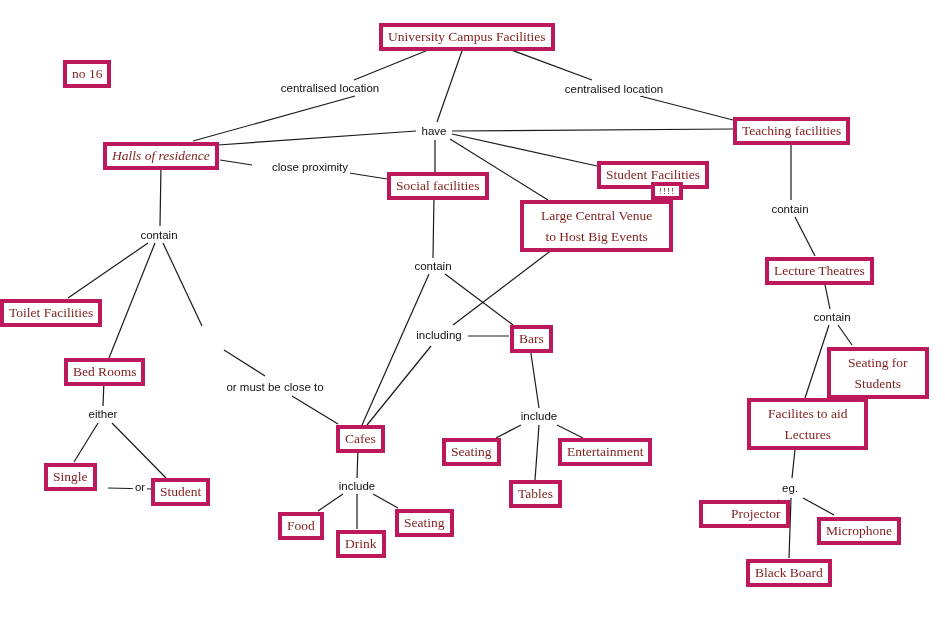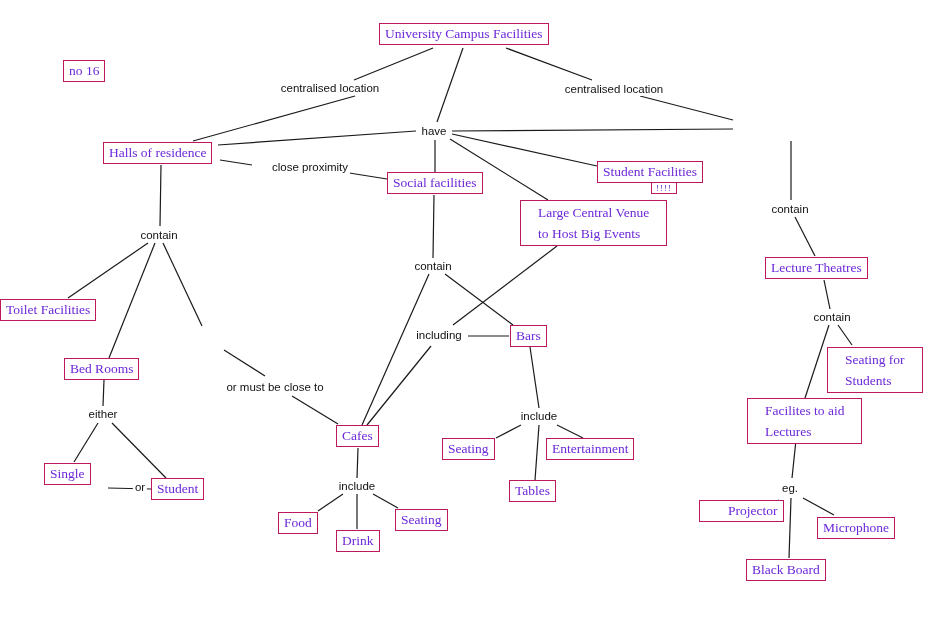--- a/index.html
+++ b/index.html
@@ -8,10 +8,10 @@
     svg#links line { stroke:#1a1a1a; stroke-width:1.2; }
     .concept {
       position:absolute; box-sizing:border-box;
-      border:1px solid #be185d; background:#fff;
+      border:4px solid #be185d; background:#fff;
       font-family:"Liberation Serif","DejaVu Serif",serif;
-      font-size:13.5px; color:#6d28d9; line-height:20px;
-      padding:0 5px; white-space:nowrap; 
+      font-size:13.5px; color:#7f1d1d; line-height:20px;
+      padding:0 5px; white-space:nowrap; text-align:center;
     }
     .concept.multi { line-height:21px; padding:1px 17px; }
     .concept.small { font-size:9px; line-height:10px; padding:0 4px; letter-spacing:1px; }

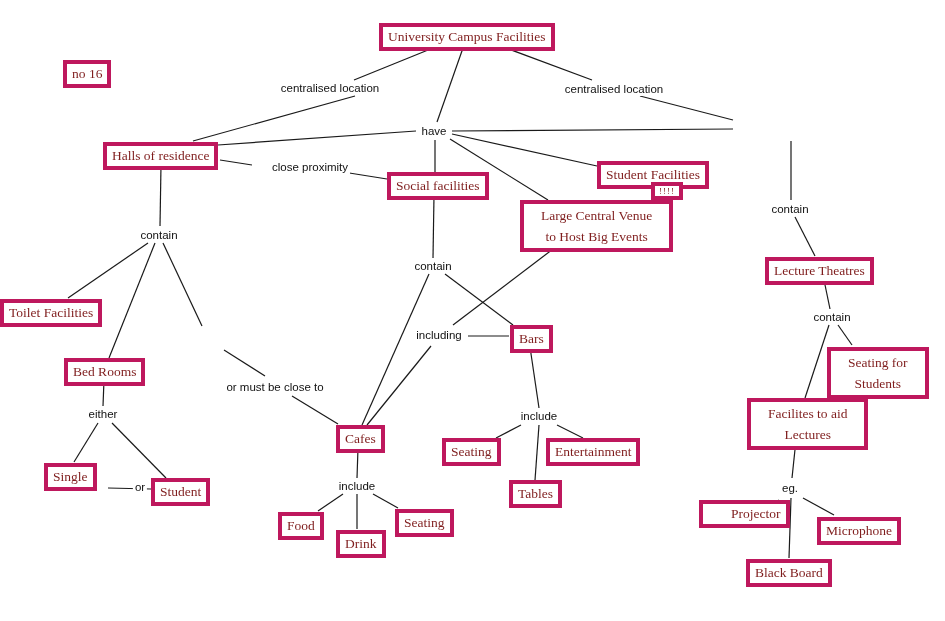--- a/index.html
+++ b/index.html
@@ -88,6 +88,7 @@
   <div class="concept" style="left:63px;top:60px;">no 16</div>
   <div class="concept" style="left:379px;top:23px;">University Campus Facilities</div>
   <div class="concept" style="left:103px;top:142px;">Halls of residence</div>
+  <div class="concept" style="left:733px;top:117px;">Teaching facilities</div>
   <div class="concept" style="left:387px;top:172px;">Social facilities</div>
   <div class="concept" style="left:597px;top:161px;">Student Facilities</div>
   <div class="concept small" style="left:651px;top:182px;">!!!!</div>

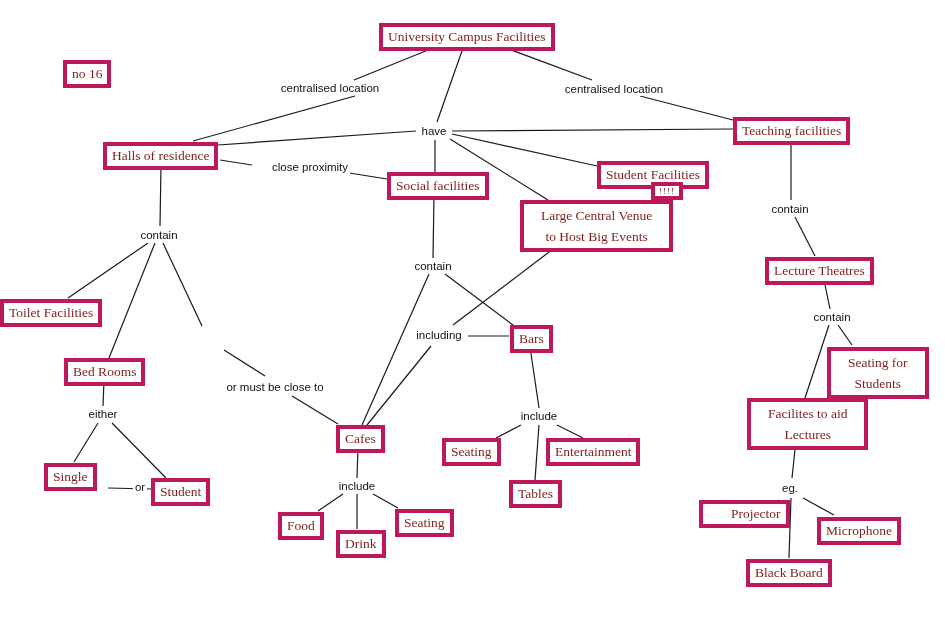--- a/index.html
+++ b/index.html
@@ -87,7 +87,7 @@
 
   <div class="concept" style="left:63px;top:60px;">no 16</div>
   <div class="concept" style="left:379px;top:23px;">University Campus Facilities</div>
-  <div class="concept" style="left:103px;top:142px;">Halls of residence</div>
+  <div class="concept" style="left:103px;top:142px;font-style:italic;">Halls of residence</div>
   <div class="concept" style="left:733px;top:117px;">Teaching facilities</div>
   <div class="concept" style="left:387px;top:172px;">Social facilities</div>
   <div class="concept" style="left:597px;top:161px;">Student Facilities</div>

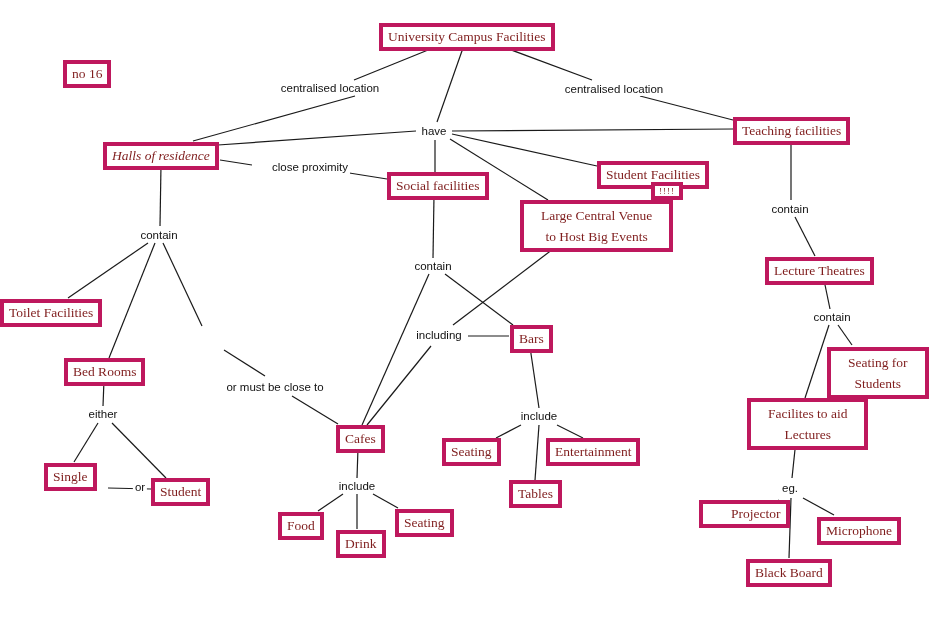--- a/index.html
+++ b/index.html
@@ -107,7 +107,7 @@
   <div class="concept" style="left:510px;top:325px;">Bars</div>
   <div class="concept" style="left:442px;top:438px;">Seating</div>
   <div class="concept" style="left:509px;top:480px;">Tables</div>
-  <div class="concept" style="left:546px;top:438px;">Entertainment</div>
+  <div class="concept" style="left:558px;top:438px;">Entertainment</div>
   <div class="concept" style="left:765px;top:257px;">Lecture Theatres</div>
   <div class="concept multi" style="left:747px;top:398px;">
     <div>Facilites to aid</div>

